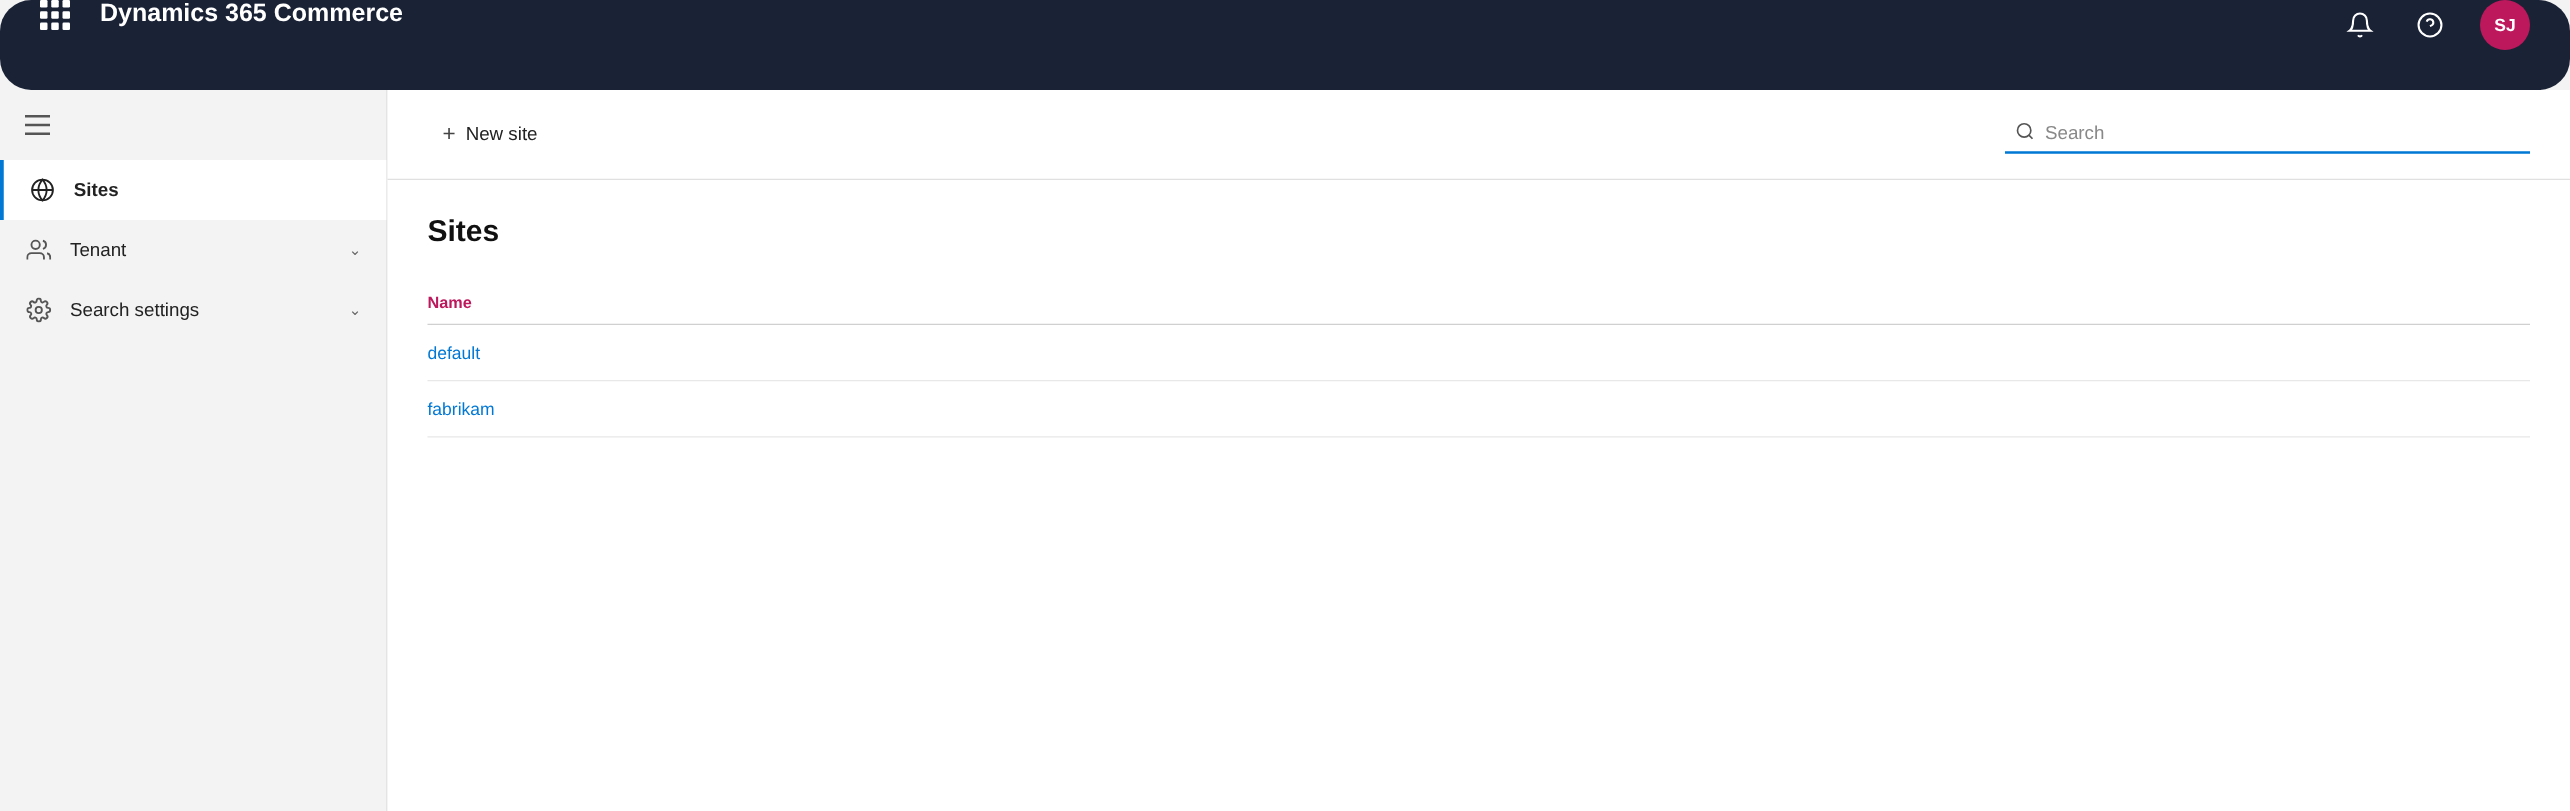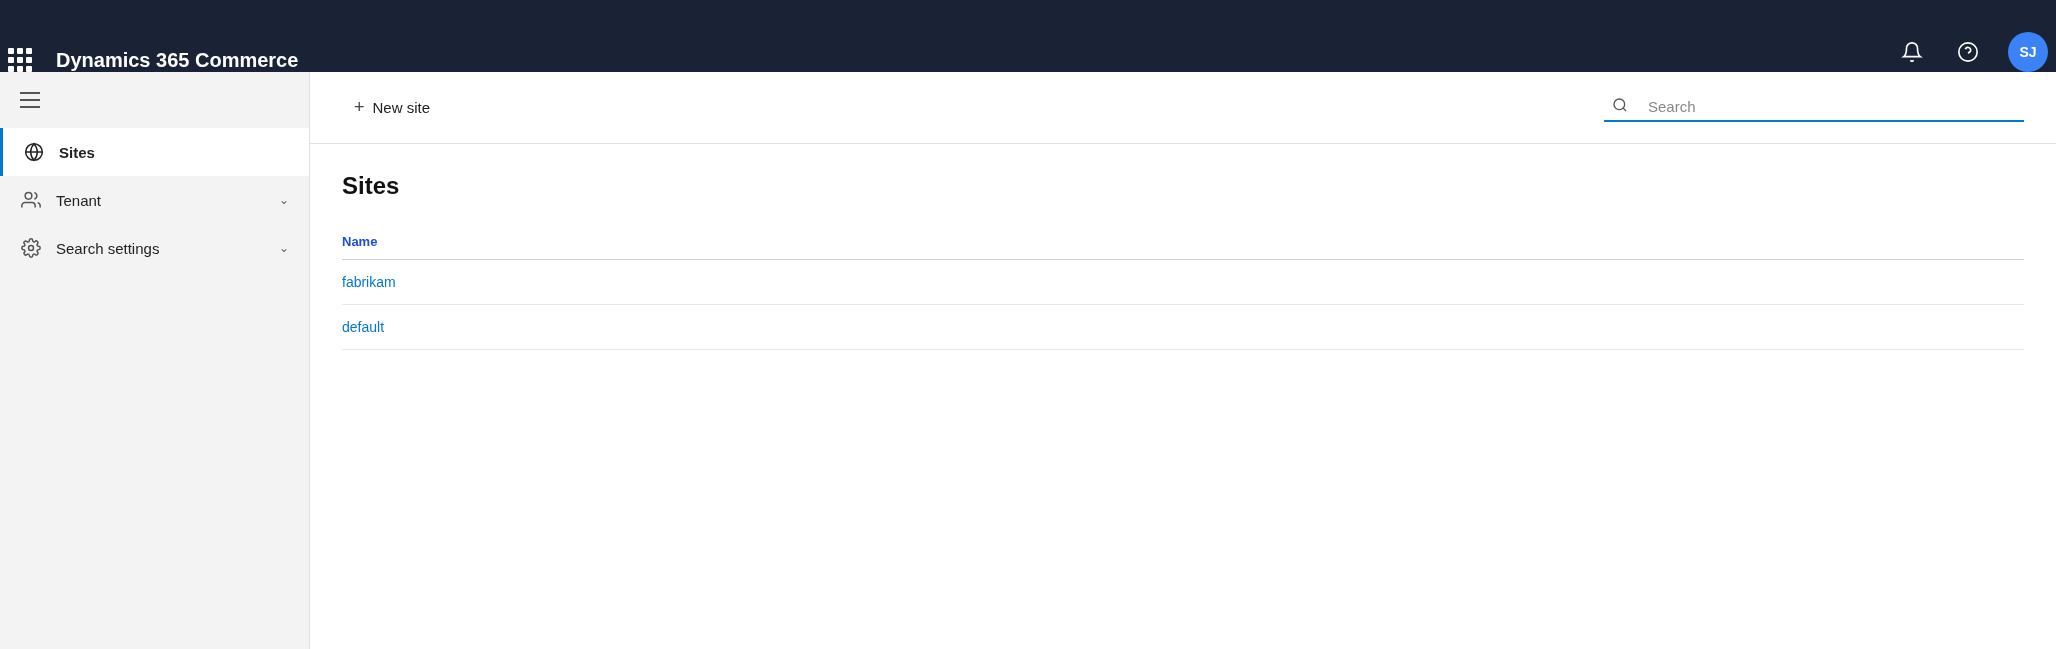--- a/index.html
+++ b/index.html
@@ -10,9 +10,10 @@
       background: #1a2236;
       height: 72px;
       display: flex;
-      align-items: flex-end;
-      padding: 0 8px;
+      align-items: flex-start;
+      padding: 0 32px;
       gap: 16px;
+      border-radius: 25px;
     }
     .top-nav-grid-icon {
       color: white;

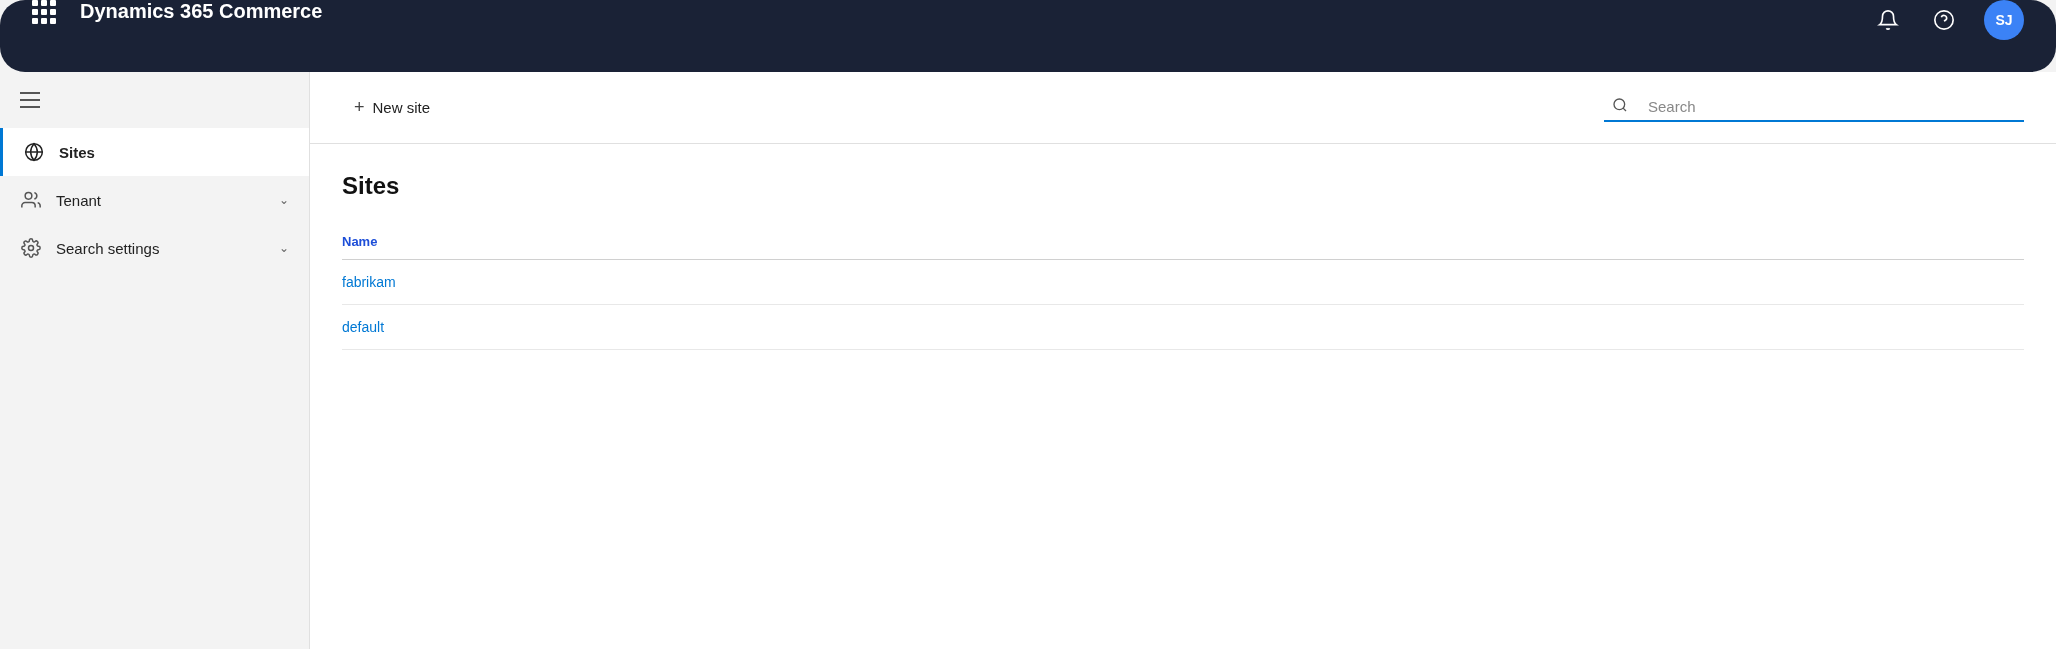--- a/index.html
+++ b/index.html
@@ -57,7 +57,7 @@
       width: 40px;
       height: 40px;
       border-radius: 50%;
-      background: #3b82f6;
+      background: #be185d;
       color: white;
       display: flex;
       align-items: center;

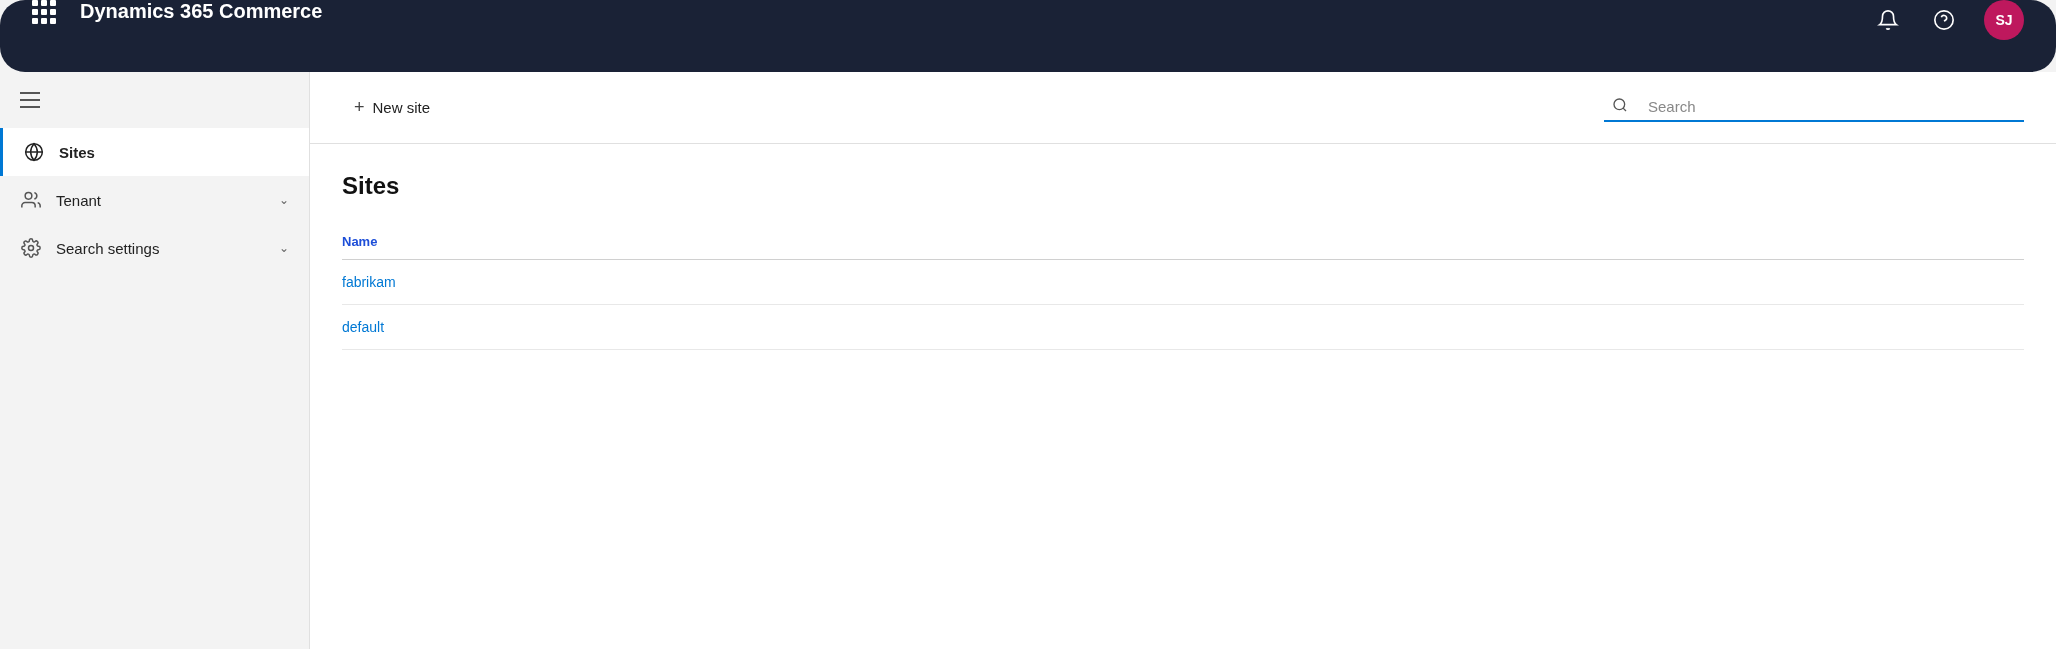--- a/index.html
+++ b/index.html
@@ -174,7 +174,7 @@
     .search-container {
       display: flex;
       align-items: center;
-      gap: 20px;
+      gap: 8px;
       border-bottom: 2px solid #0078d4;
       padding: 4px 8px;
       width: 420px;

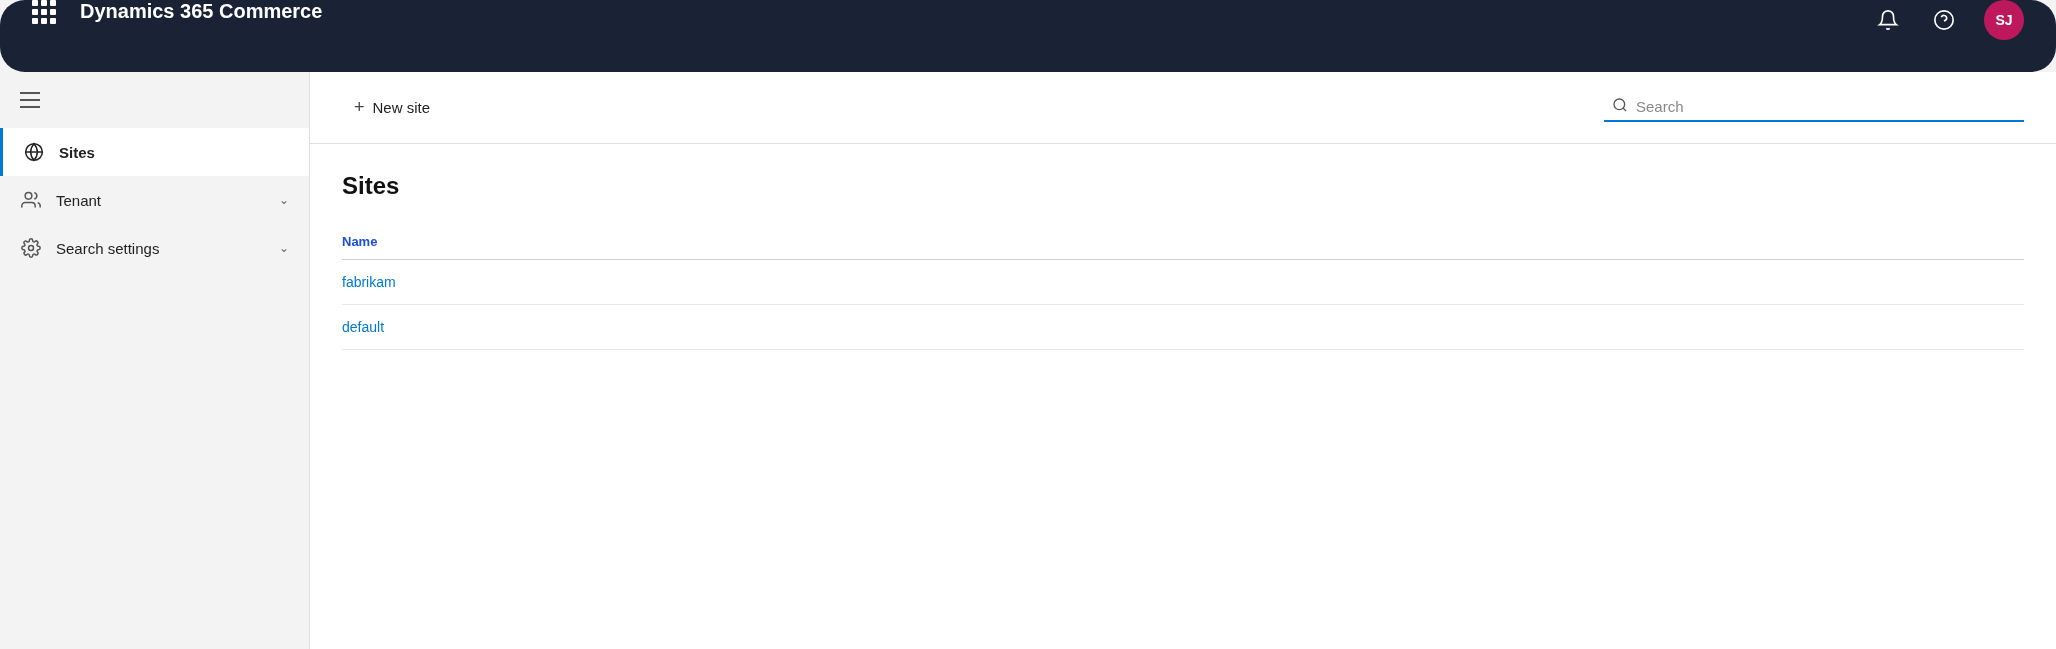--- a/index.html
+++ b/index.html
@@ -214,7 +214,7 @@
       text-align: left;
       font-size: 13px;
       font-weight: 600;
-      color: #1d4ed8;
+      color: #be185d;
       padding: 10px 0;
       border-bottom: 1px solid #d0d0d0;
     }

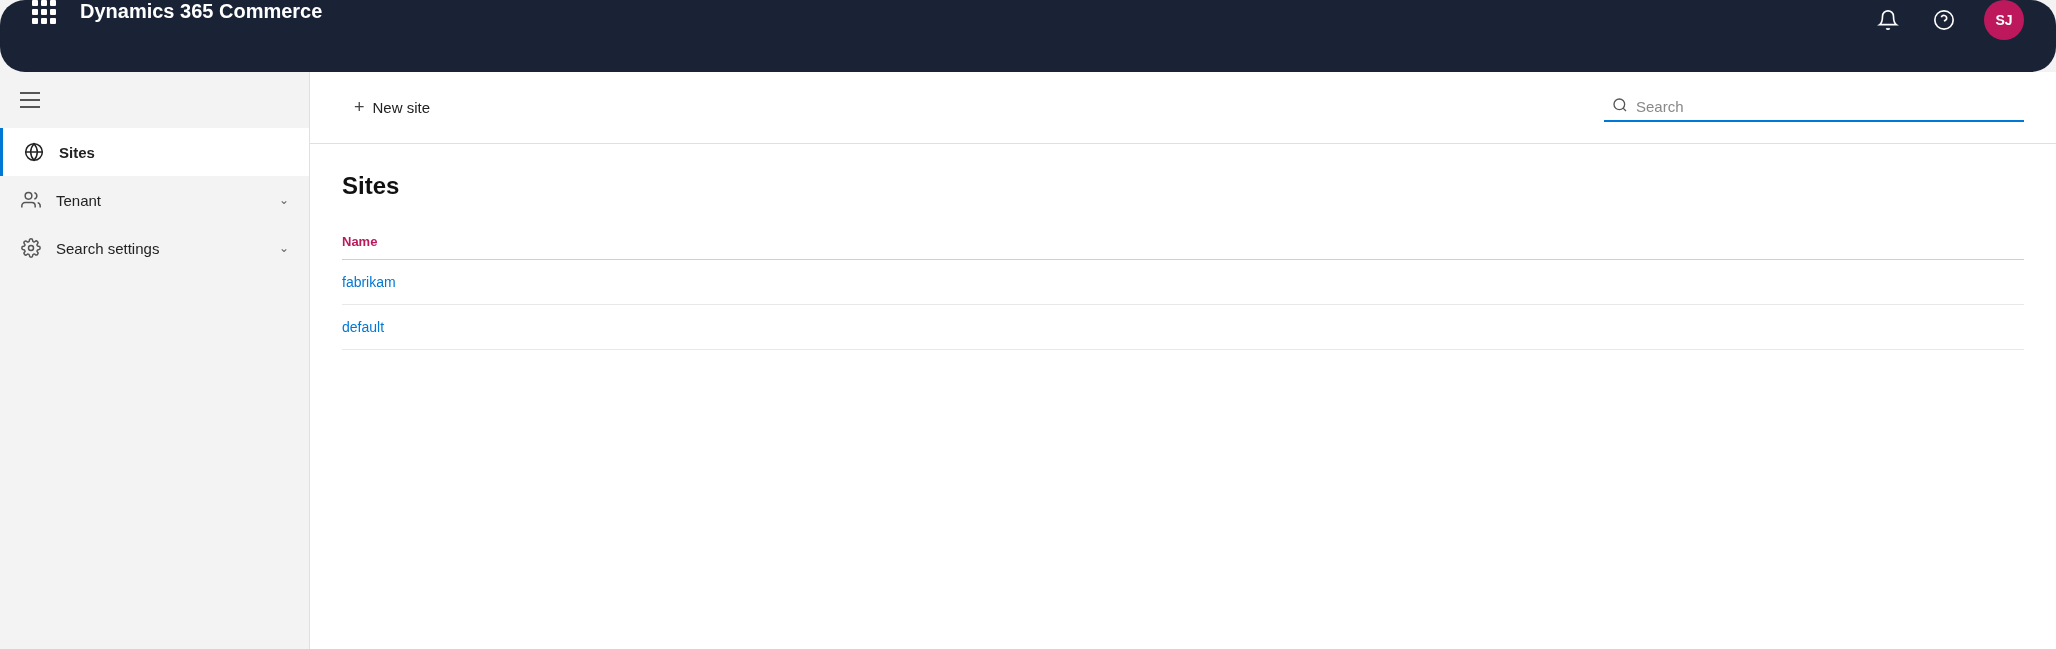--- a/index.html
+++ b/index.html
@@ -340,12 +340,12 @@
         <tbody>
           <tr>
             <td>
-              <a class="site-link" href="#">fabrikam</a>
+              <a class="site-link" href="#">default</a>
             </td>
           </tr>
           <tr>
             <td>
-              <a class="site-link" href="#">default</a>
+              <a class="site-link" href="#">fabrikam</a>
             </td>
           </tr>
         </tbody>

